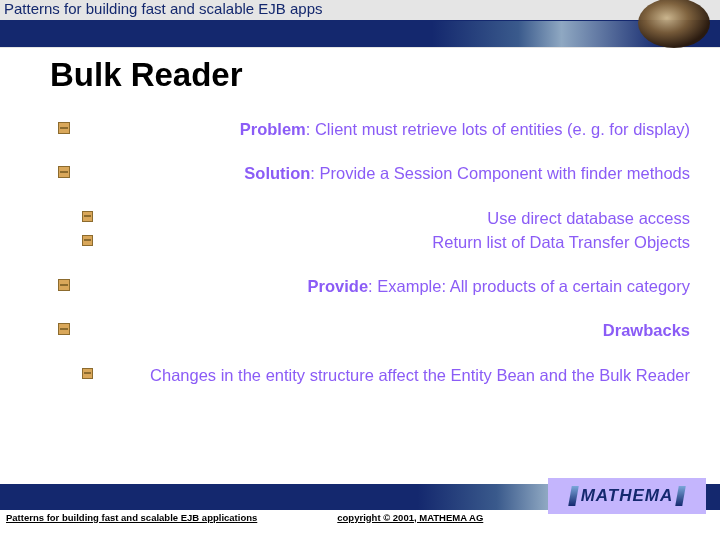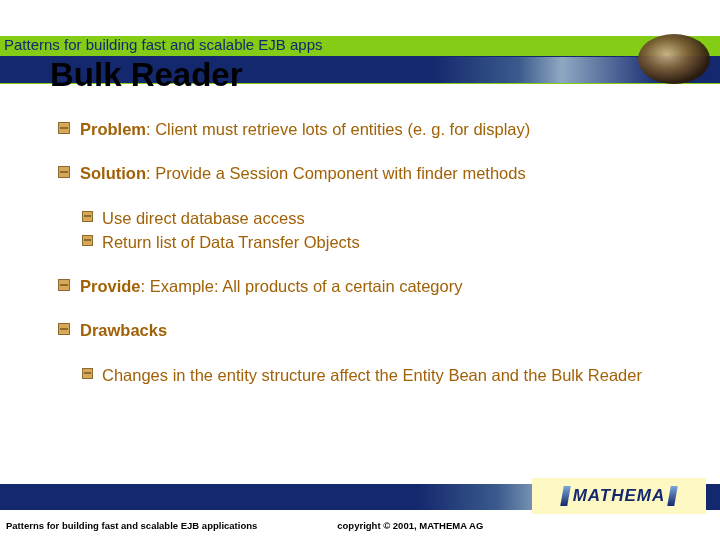--- a/index.html
+++ b/index.html
@@ -15,8 +15,7 @@
   .header {
     position: relative;
     height: 48px;
-    background: #84cc16;
-    margin-top: 36px;
+    background: #e5e5e5;
   }
   .header-title {
     position: absolute;

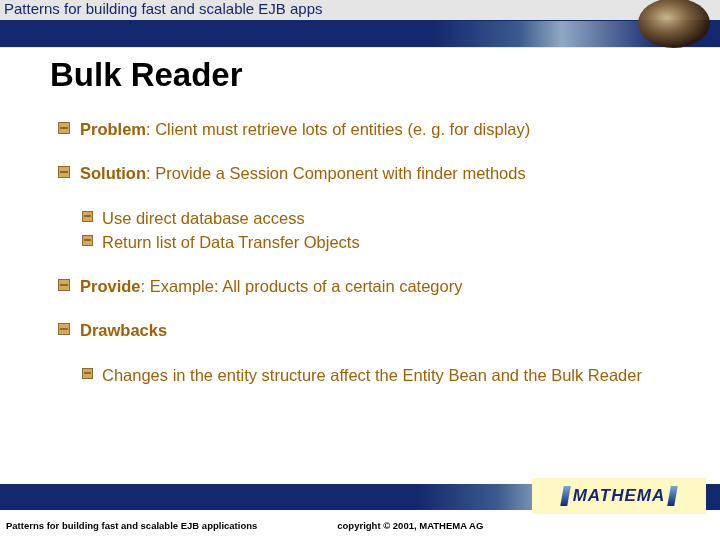--- a/index.html
+++ b/index.html
@@ -65,8 +65,9 @@
   }
   .bullets {
     font-size: 16.5px;
-    color: #a16207;
+    color: #8b5cf6;
     line-height: 1.35;
+    text-align: right;
   }
   .lvl1 {
     margin: 0 0 22px 0;

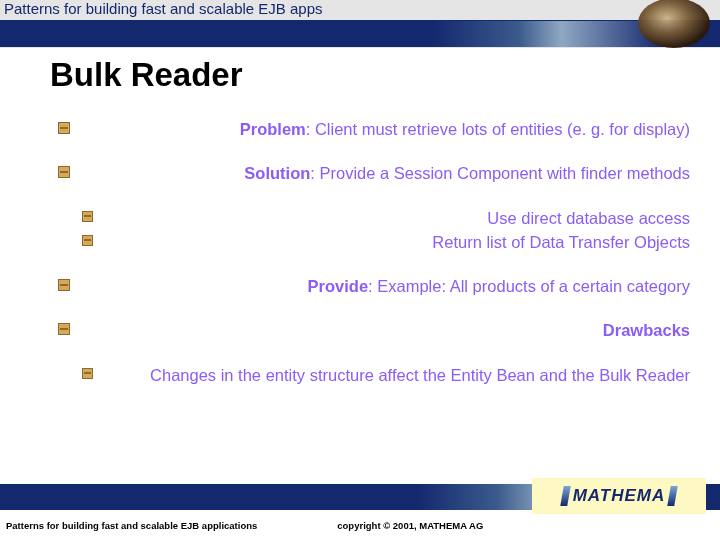--- a/index.html
+++ b/index.html
@@ -152,9 +152,9 @@
     position: absolute;
     right: 14px;
     bottom: 26px;
-    width: 174px;
+    width: 158px;
     height: 36px;
-    background: #fef9c3;
+    background: #c4b5fd;
     display: flex;
     align-items: center;
     justify-content: center;

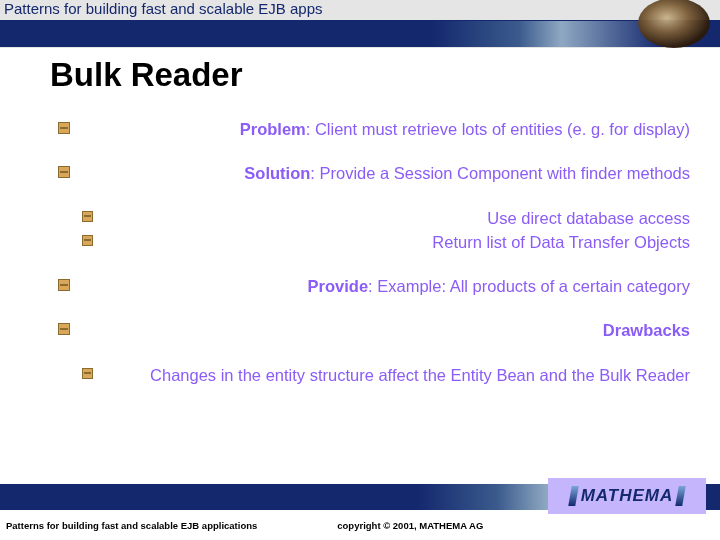--- a/index.html
+++ b/index.html
@@ -131,13 +131,14 @@
   .footer {
     position: absolute;
     left: 0;
-    bottom: 0;
+    bottom: 8px;
     width: 588px;
     height: 30px;
     display: flex;
     align-items: center;
     font-size: 9.5px;
     color: #000;
+    text-decoration: underline;
   }
   .footer-left {
     padding-left: 6px;

